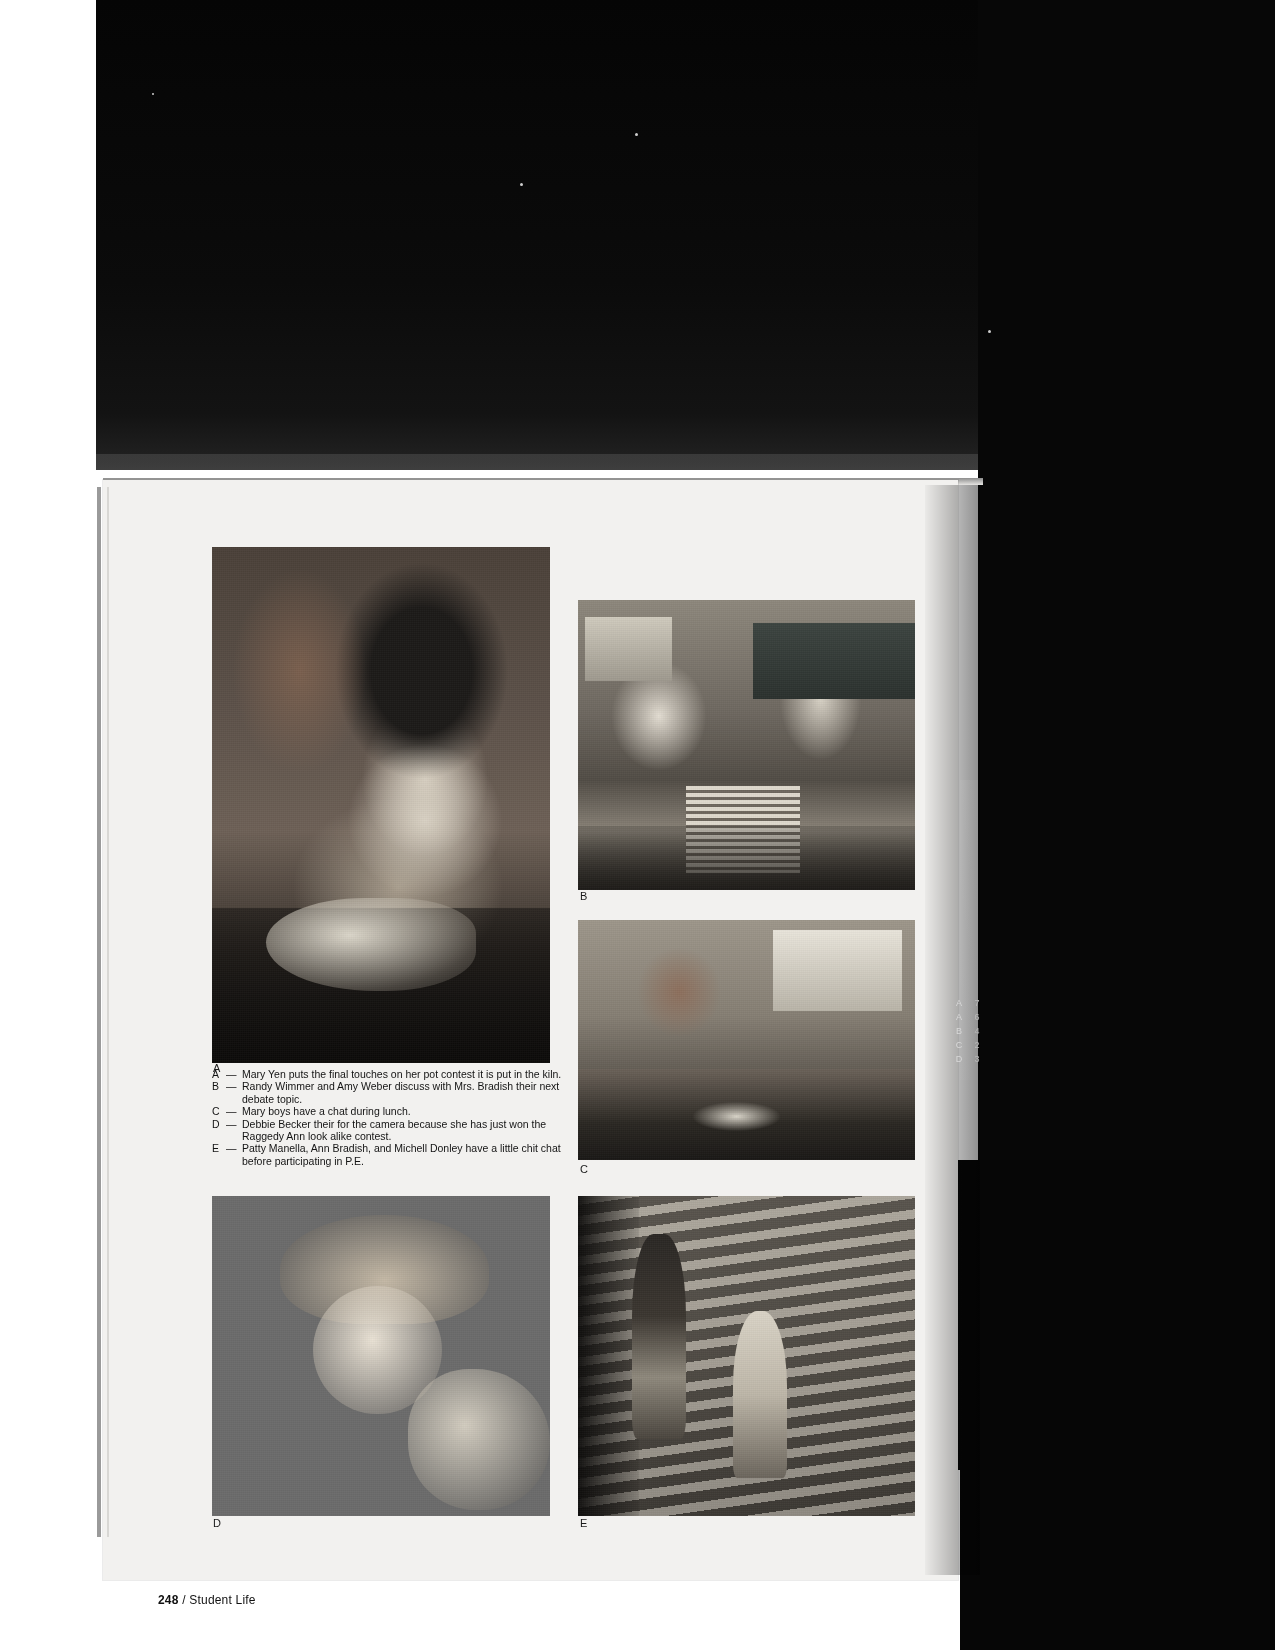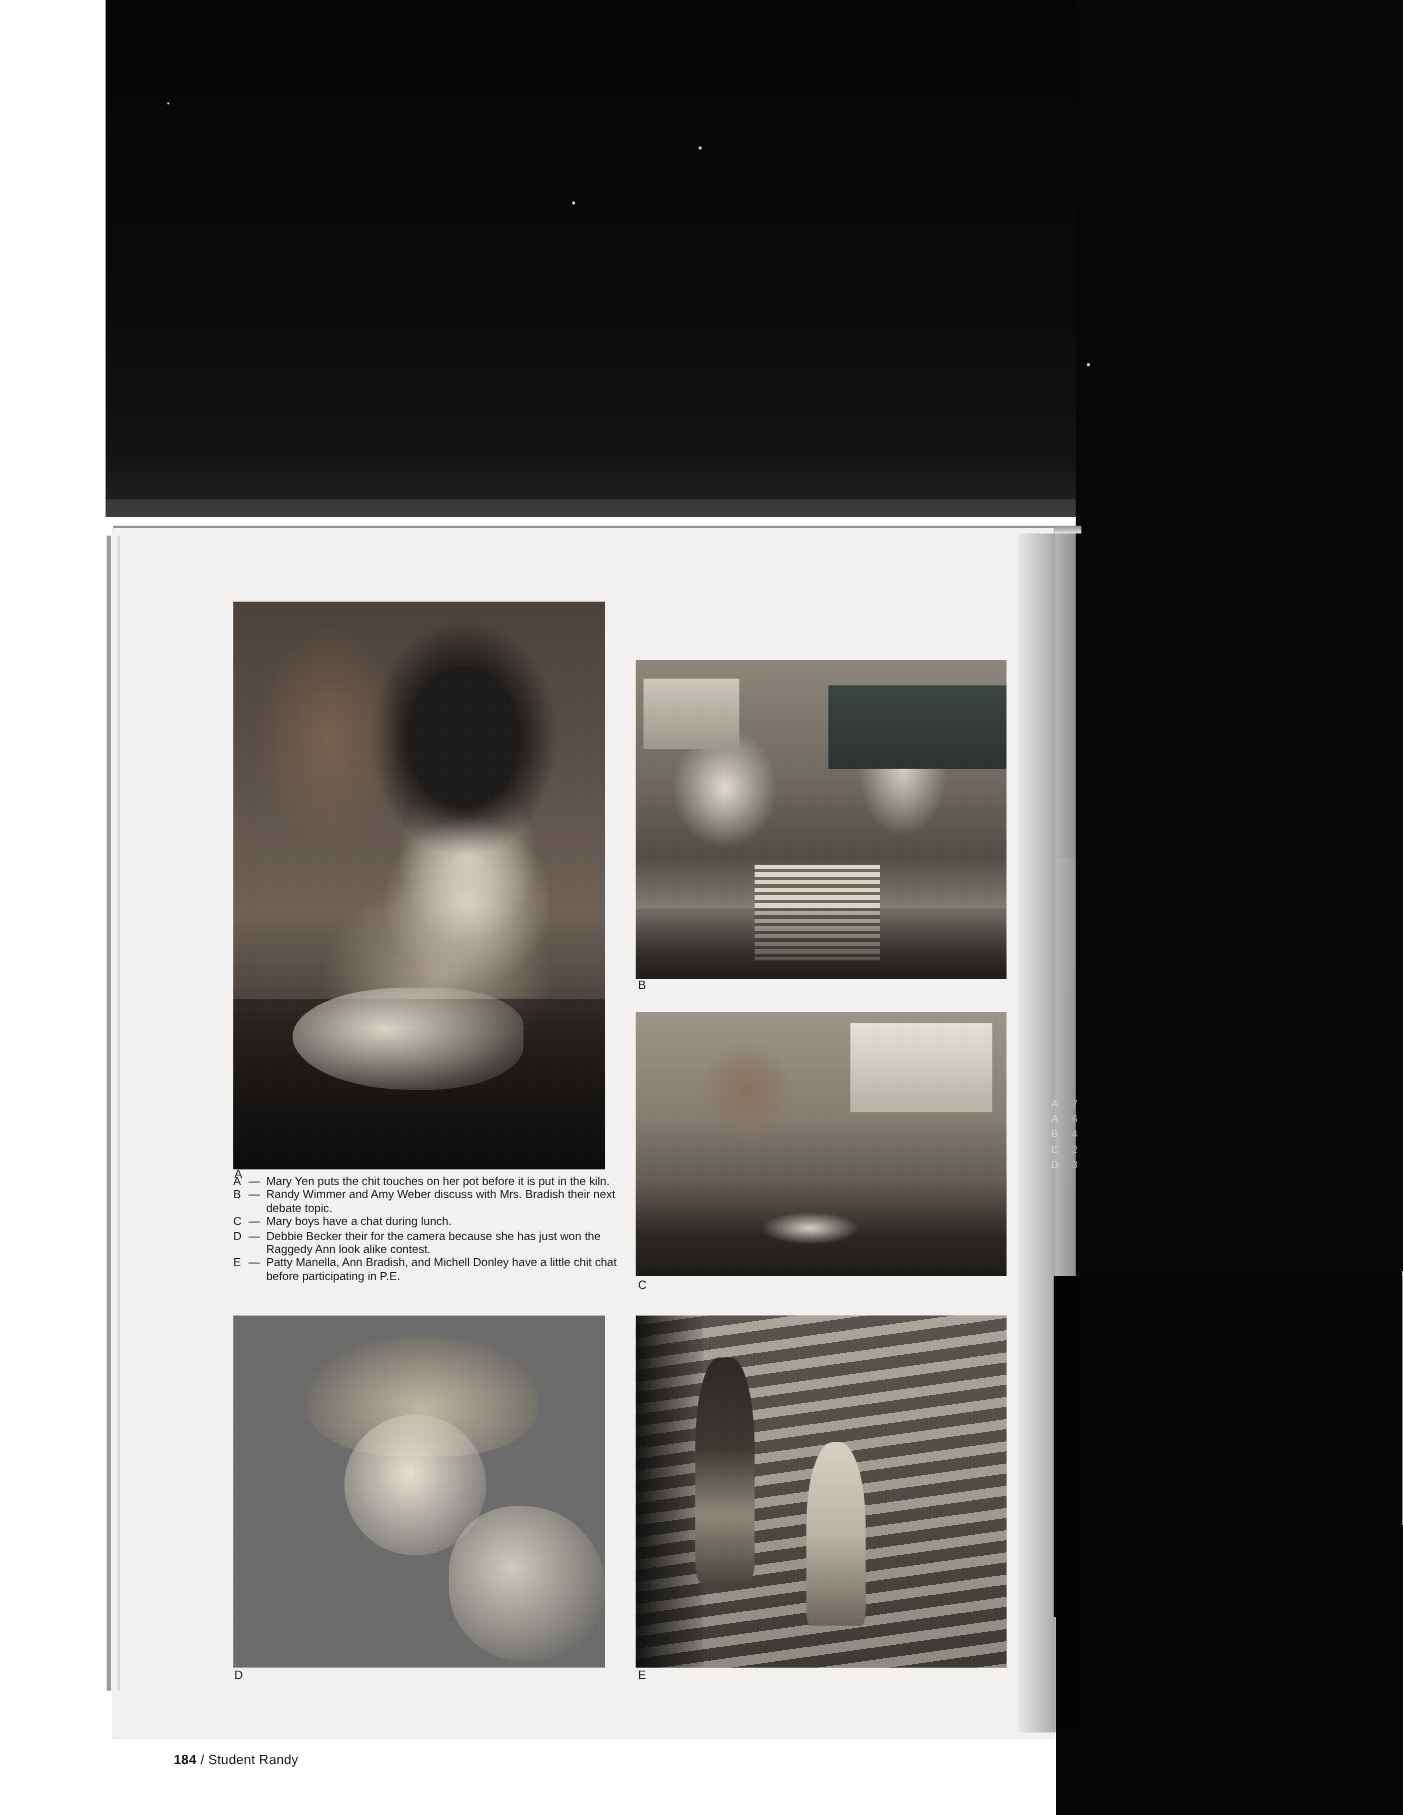--- a/index.html
+++ b/index.html
@@ -391,7 +391,7 @@
   <div class="cap-row">
     <span class="cap-letter">A</span>
     <span class="cap-dash">—</span>
-    <span class="cap-text">Mary Yen puts the chit touches on her pot before it is put in the kiln.</span>
+    <span class="cap-text">Mary Yen puts the final touches on her pot contest it is put in the kiln.</span>
   </div>
   <div class="cap-row">
     <span class="cap-letter">B</span>

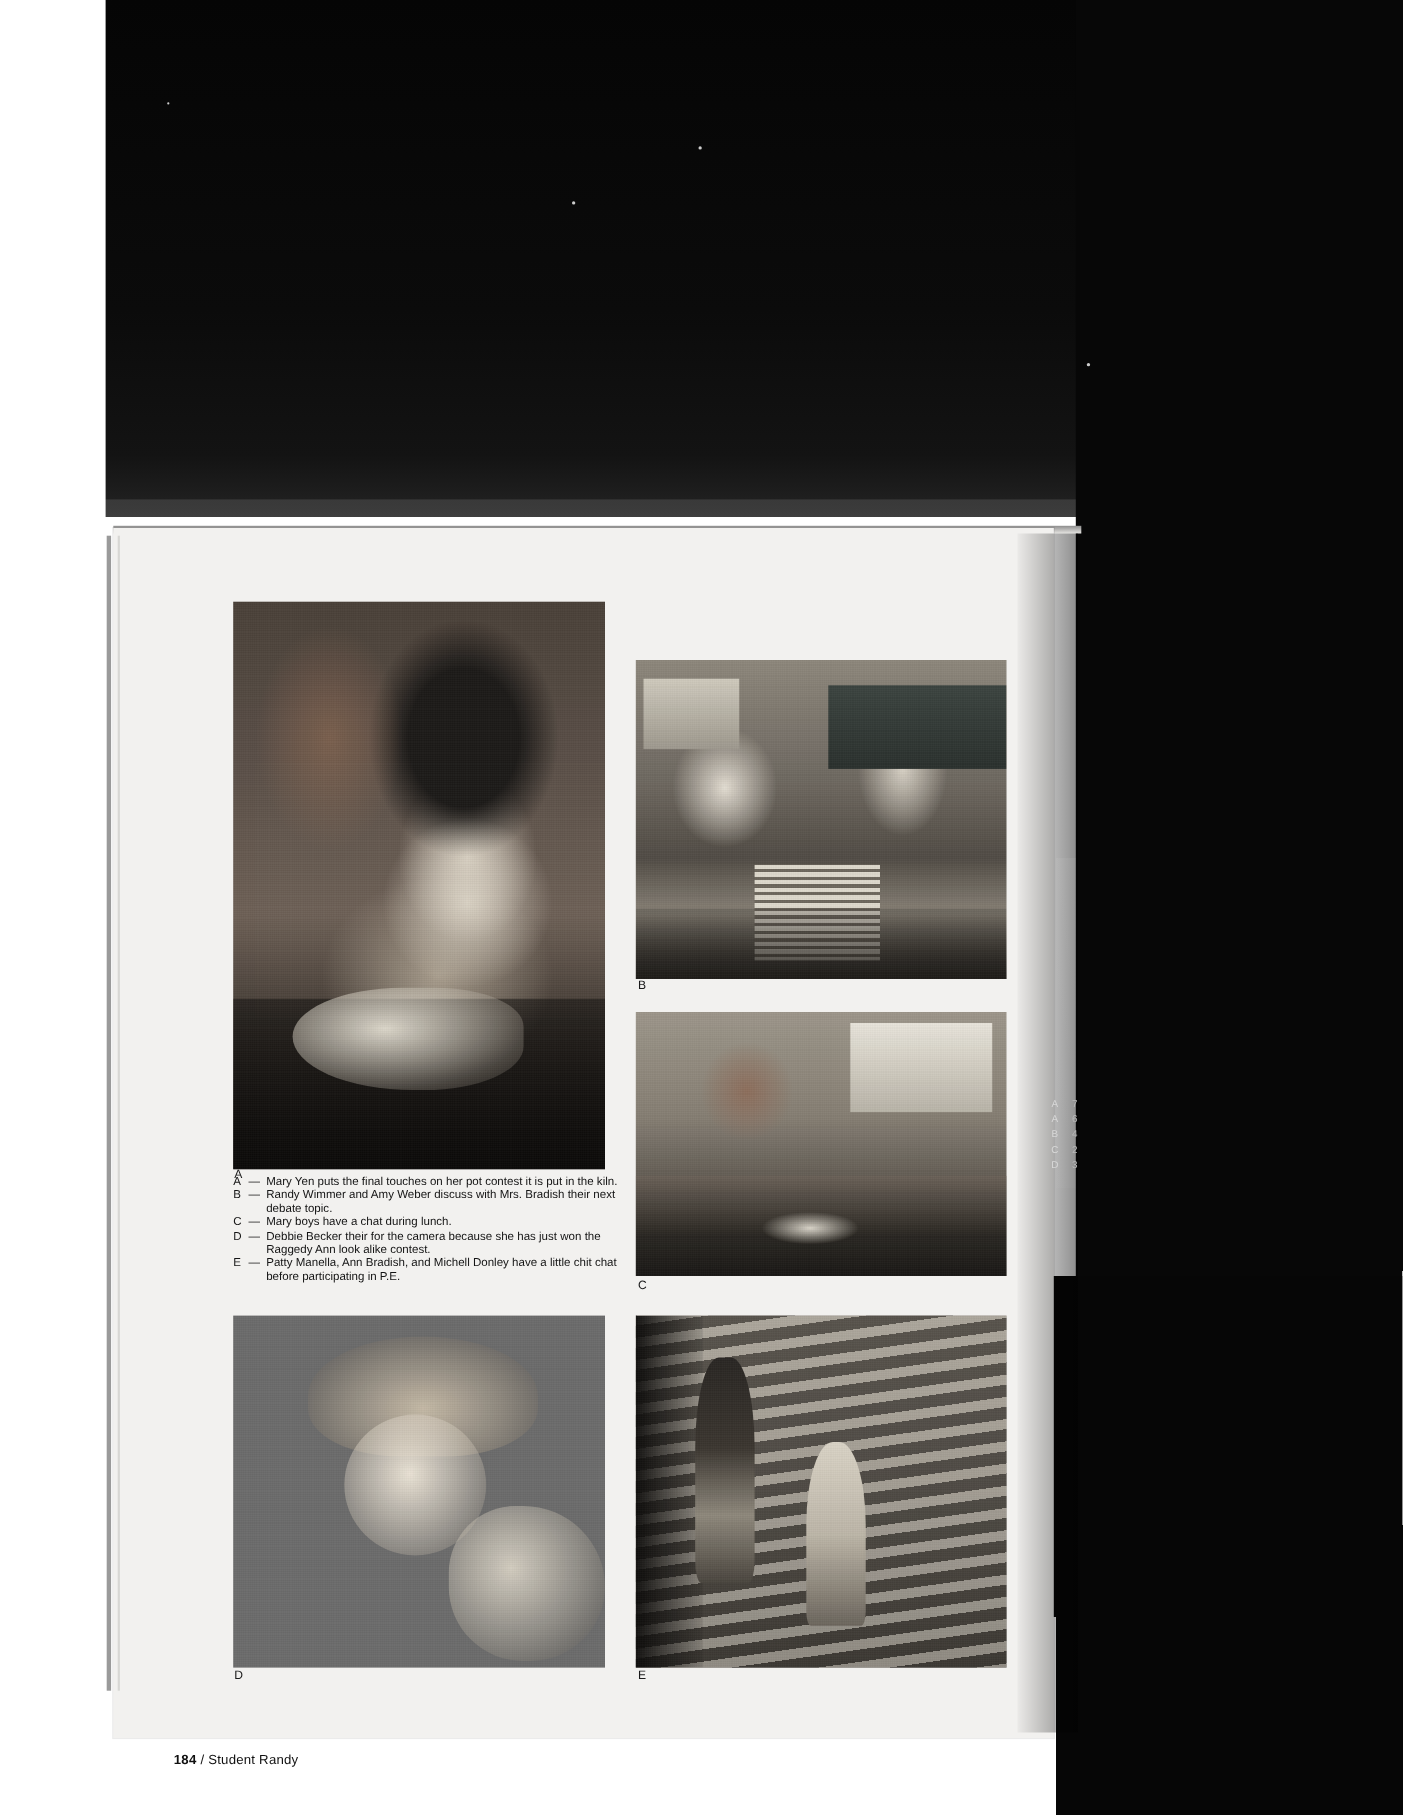--- a/index.html
+++ b/index.html
@@ -432,7 +432,7 @@
 </div>
 
 <div class="folio">
-  <b>184</b>
+  <b>248</b>
   <span>/</span>
   <span>Student Randy</span>
 </div>

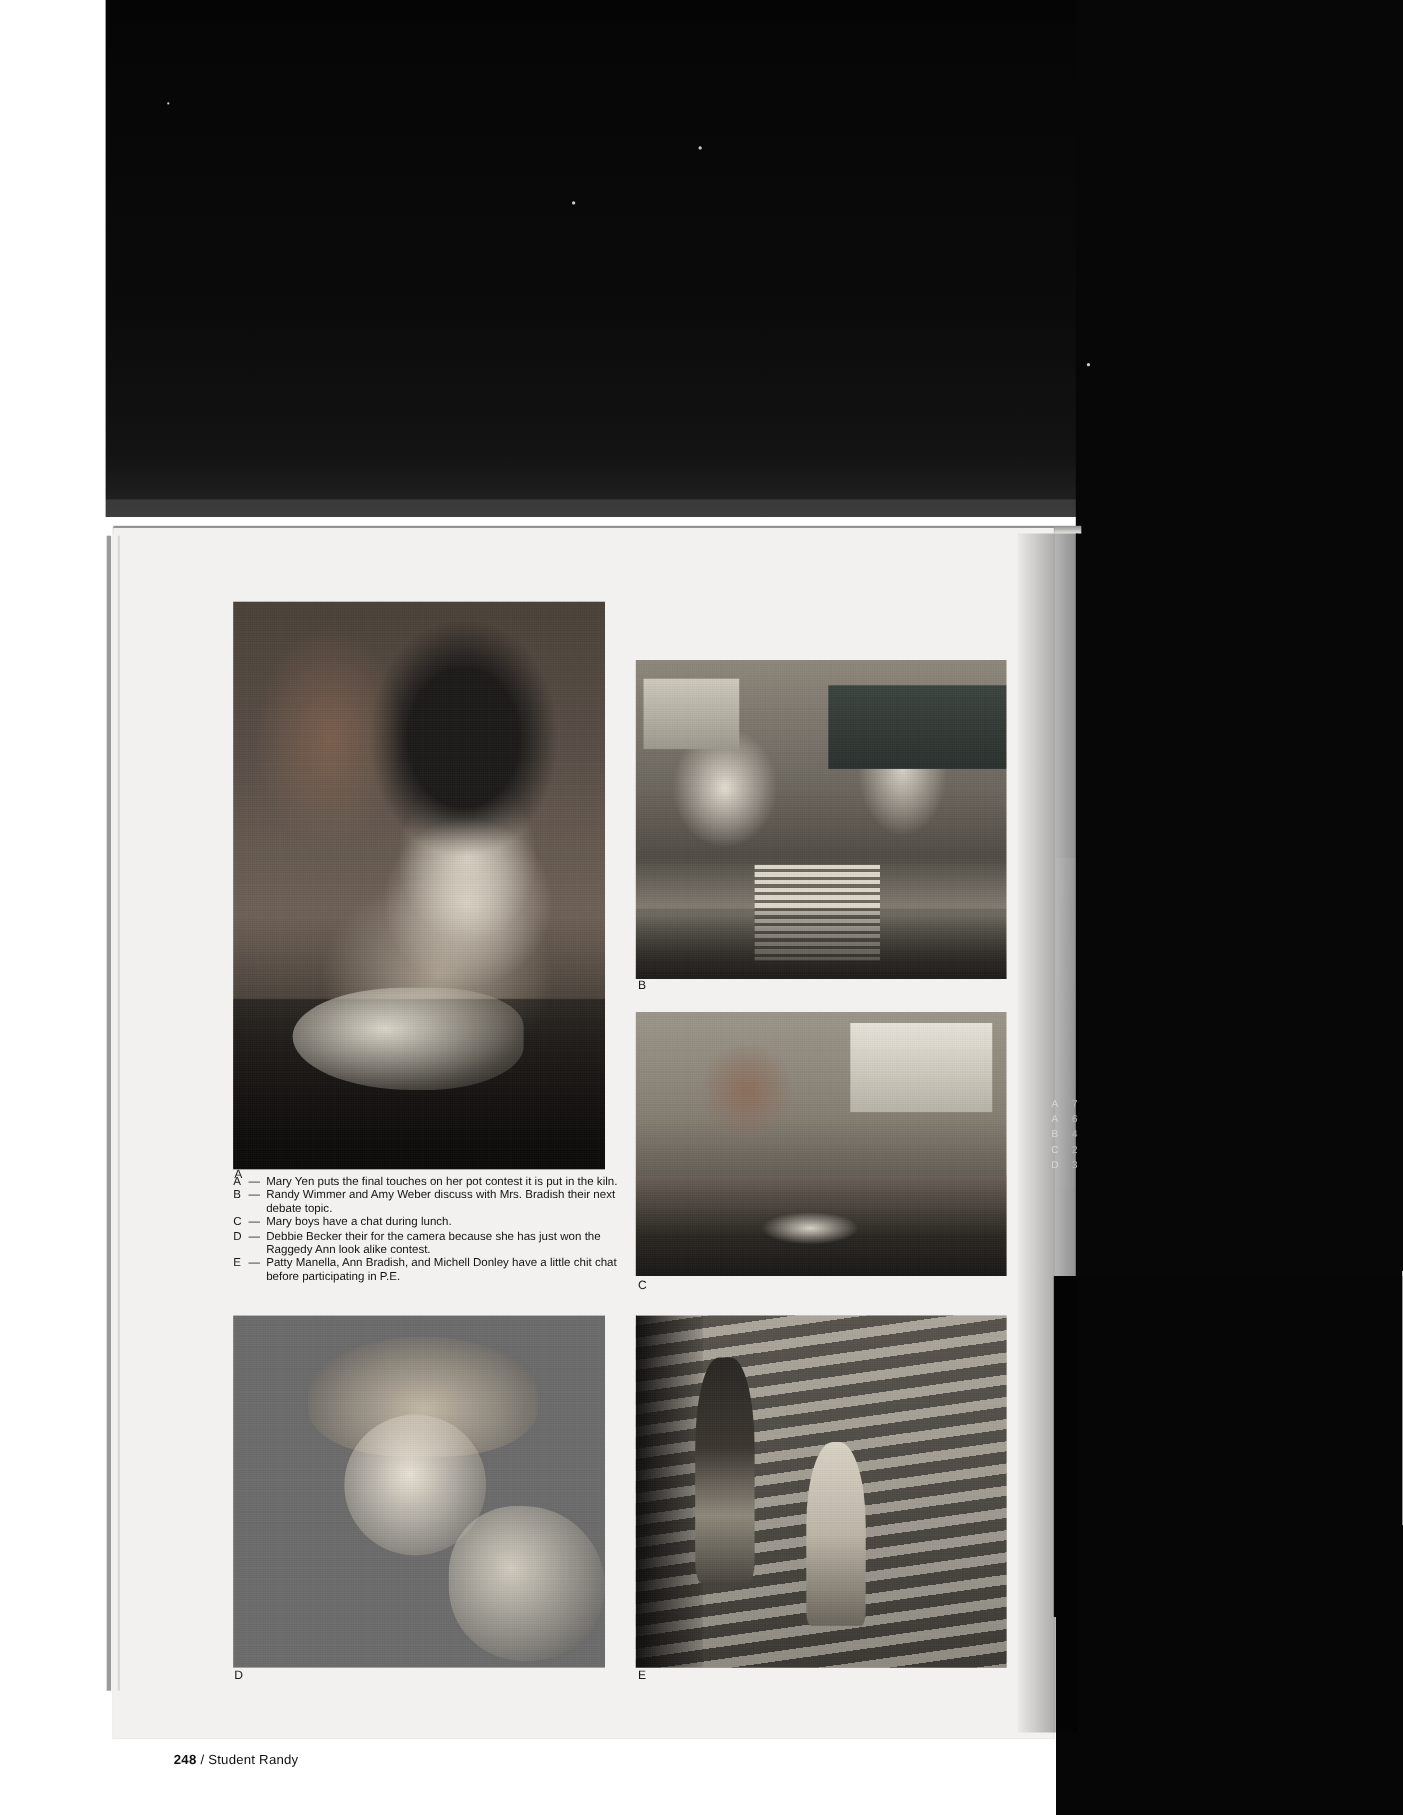--- a/index.html
+++ b/index.html
@@ -434,7 +434,7 @@
 <div class="folio">
   <b>248</b>
   <span>/</span>
-  <span>Student Randy</span>
+  <span>Student Life</span>
 </div>
 
 </body></html>

